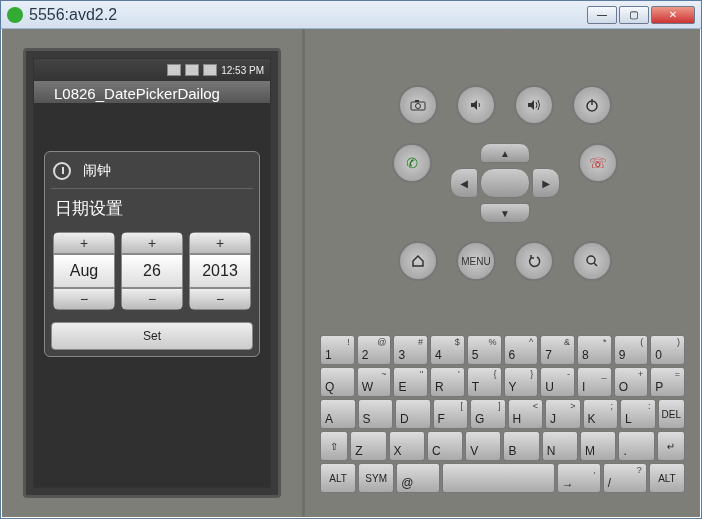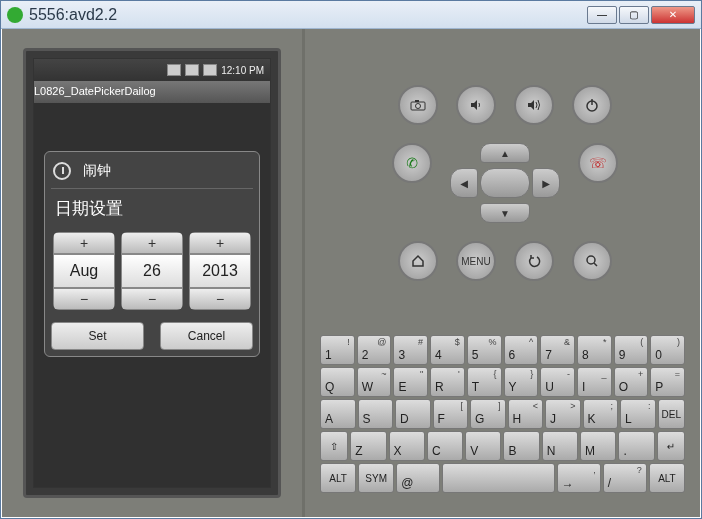--- a/index.html
+++ b/index.html
@@ -71,7 +71,7 @@
             <div class="staticon"></div>
             <div class="staticon"></div>
             <div class="staticon"></div>
-            <span>12:10 PM</span>
+            <span>12:53 PM</span>
           </div>
           <div class="apptitle">L0826_DatePickerDailog</div>
           <div class="screenbody">

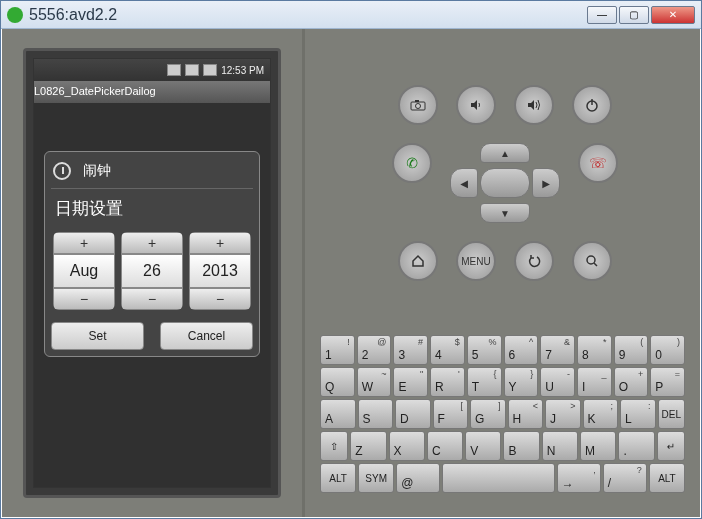--- a/index.html
+++ b/index.html
@@ -18,7 +18,7 @@
 .screenwrap{position:absolute;left:7px;top:7px;right:7px;bottom:7px;background:#555;border:1px solid #333}
 .statusbar{height:22px;background:linear-gradient(#444,#333);display:flex;align-items:center;justify-content:flex-end;gap:4px;padding:0 6px;color:#eee;font-size:10px}
 .staticon{width:14px;height:12px;background:#ccc;border:1px solid #888}
-.apptitle{height:22px;background:linear-gradient(#777,#555);color:#fff;font-size:11px;padding:4px 0}
+.apptitle{height:22px;background:linear-gradient(#777,#555);color:#fff;font-size:15px;padding:4px 20px}
 .screenbody{position:absolute;left:0;top:44px;right:0;bottom:0;background:#303030}
 .dialog{position:absolute;left:10px;right:10px;top:48px;background:#444;border:1px solid #888;border-radius:6px;padding:6px}
 .dlghdr{display:flex;align-items:center;gap:12px;padding:4px 2px 8px;border-bottom:1px solid #666}

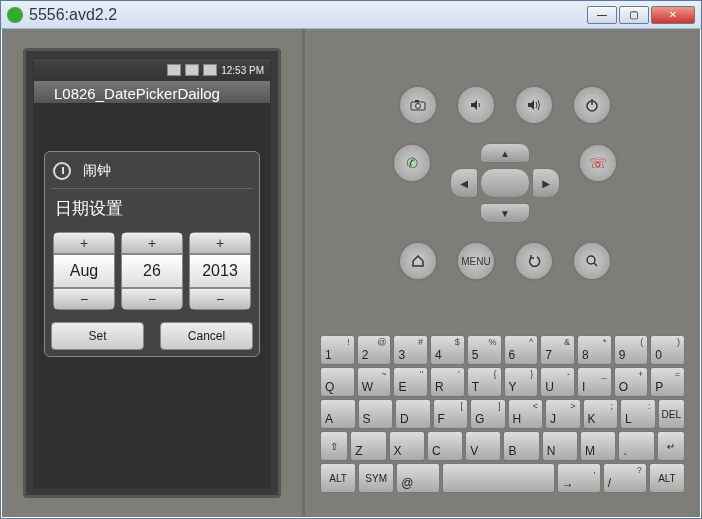--- a/index.html
+++ b/index.html
@@ -100,7 +100,6 @@
               </div>
               <div class="dlgbtns">
                 <div class="dlgbtn">Set</div>
-                <div class="dlgbtn">Cancel</div>
               </div>
             </div>
           </div>

